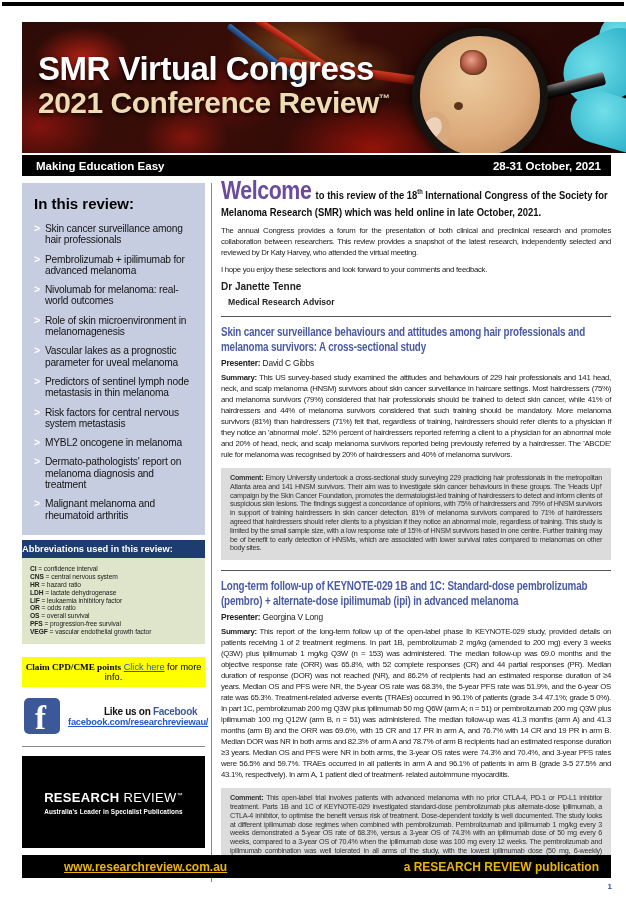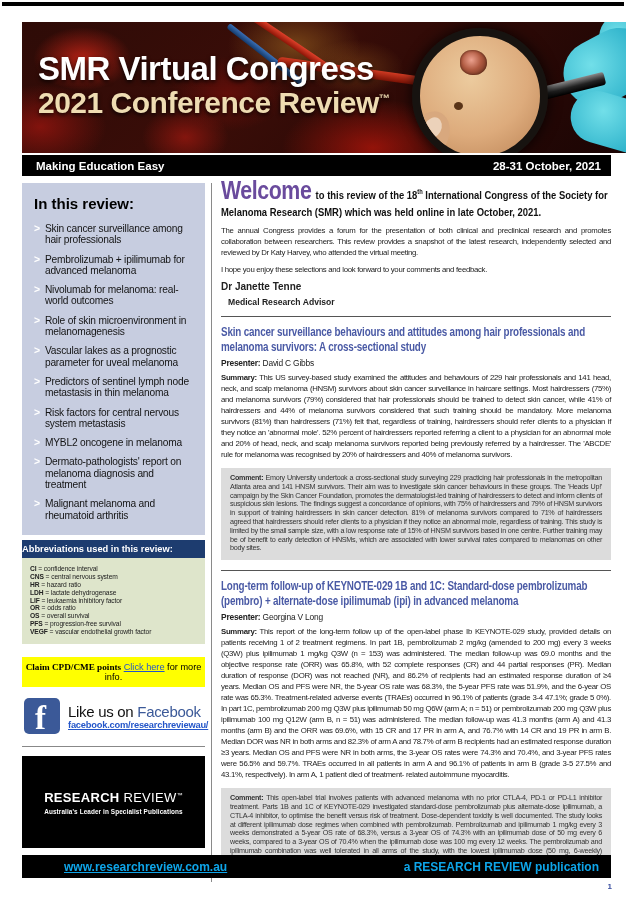--- a/index.html
+++ b/index.html
@@ -72,7 +72,7 @@
   .fb-icon { width:36px; height:36px; background:#3b5998; border-radius:5px; color:#fff; margin-right:8px;
     position:relative; overflow:hidden; flex:0 0 auto; cursor:pointer; }
   .fb-icon span { position:absolute; left:11px; top:2px; font-size:33px; font-weight:bold; font-family:"Liberation Serif", serif; }
-  .fb-l1 { font-size:15px; font-weight:normal; color:#111; letter-spacing:-0.3px; }
+  .fb-l1 { font-size:10px; font-weight:bold; color:#111; letter-spacing:-0.3px;margin-left:36px; }
   .fb-l1 .fb-brand { color:#3b5998; }
   .fb-l2 { font-size:9.3px; font-weight:bold; color:#2456c9; text-decoration:underline; cursor:pointer; letter-spacing:-0.2px; }
   .sidebar-divider { border-top:1px solid #888; margin:12px 0 9px; }

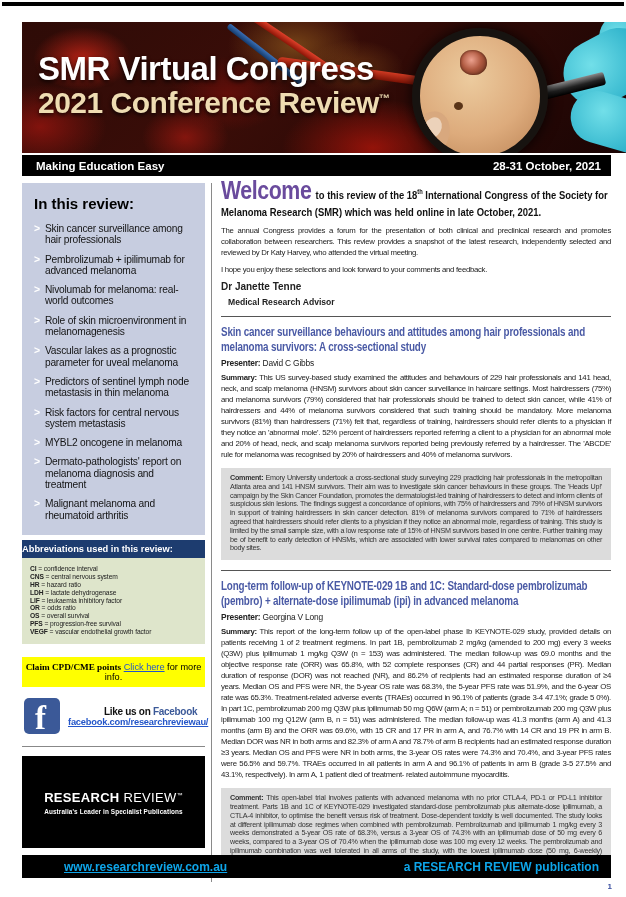--- a/index.html
+++ b/index.html
@@ -103,7 +103,7 @@
     color:#333; margin:0 0 10px; letter-spacing:-0.28px; }
 
   
-  .footer-bar { position:absolute; left:22px; top:855px; width:589px; height:23px; background:#000; color:#0ea5e9;
+  .footer-bar { position:absolute; left:22px; top:855px; width:589px; height:23px; background:#000; color:#eab308;
     display:flex; justify-content:space-between; align-items:center; padding:0 12px 0 42px; box-sizing:border-box;
     font-weight:bold; font-size:12px; }
   .footer-url { text-decoration:underline; cursor:pointer; }

